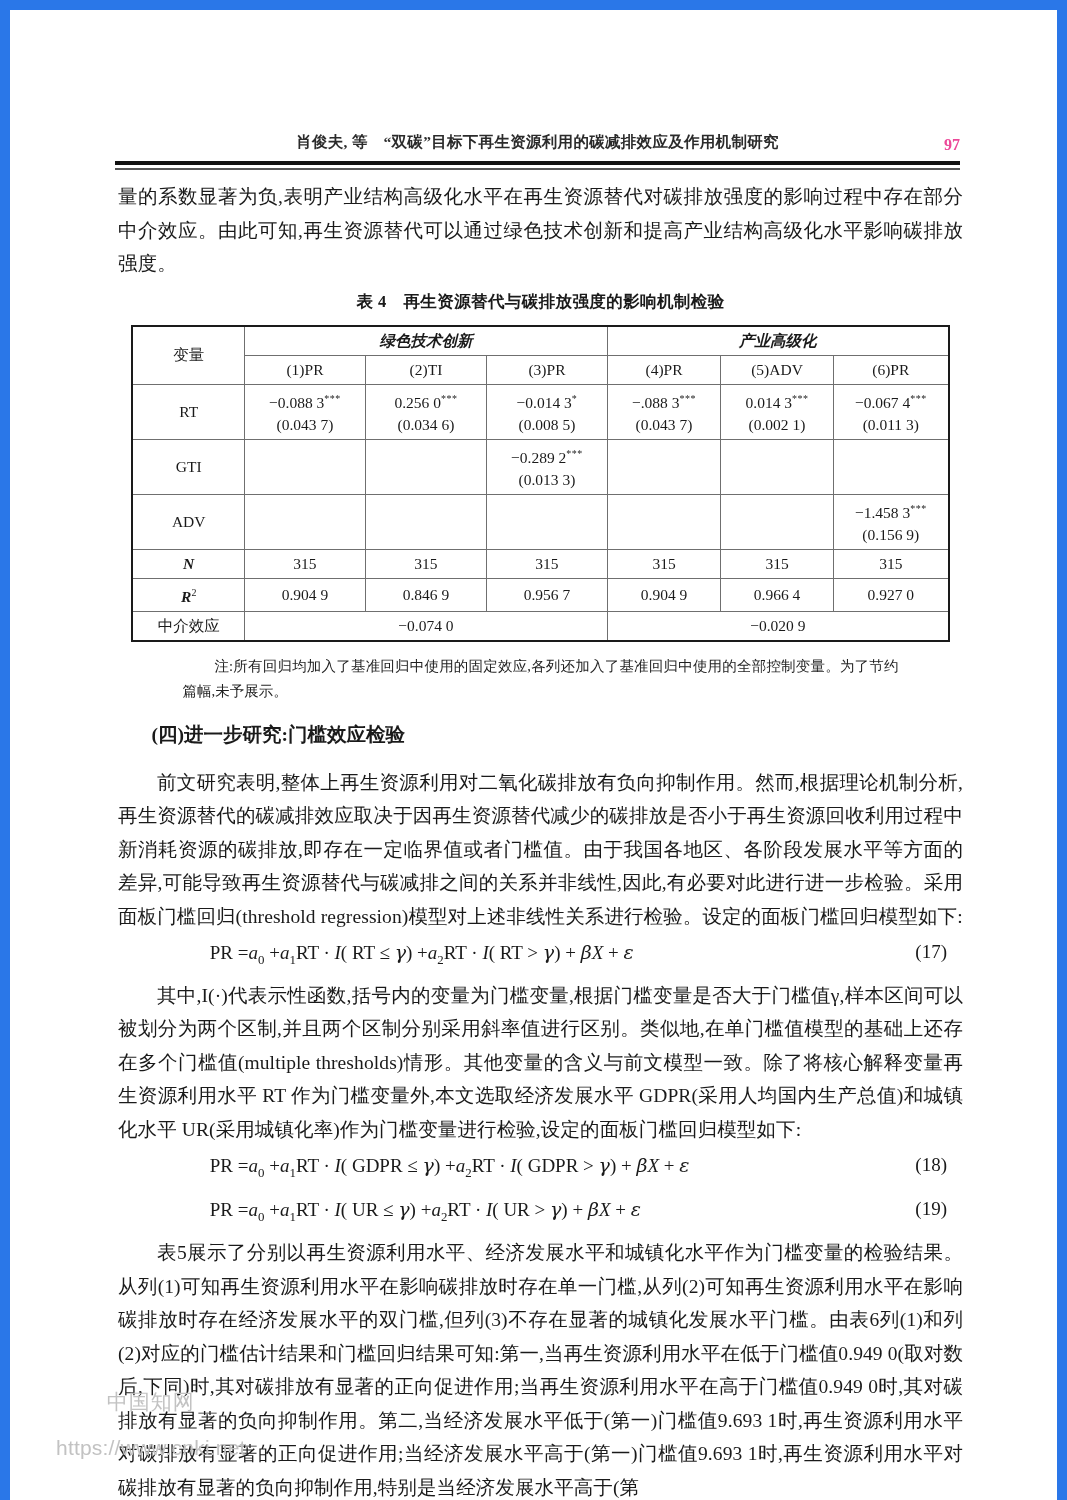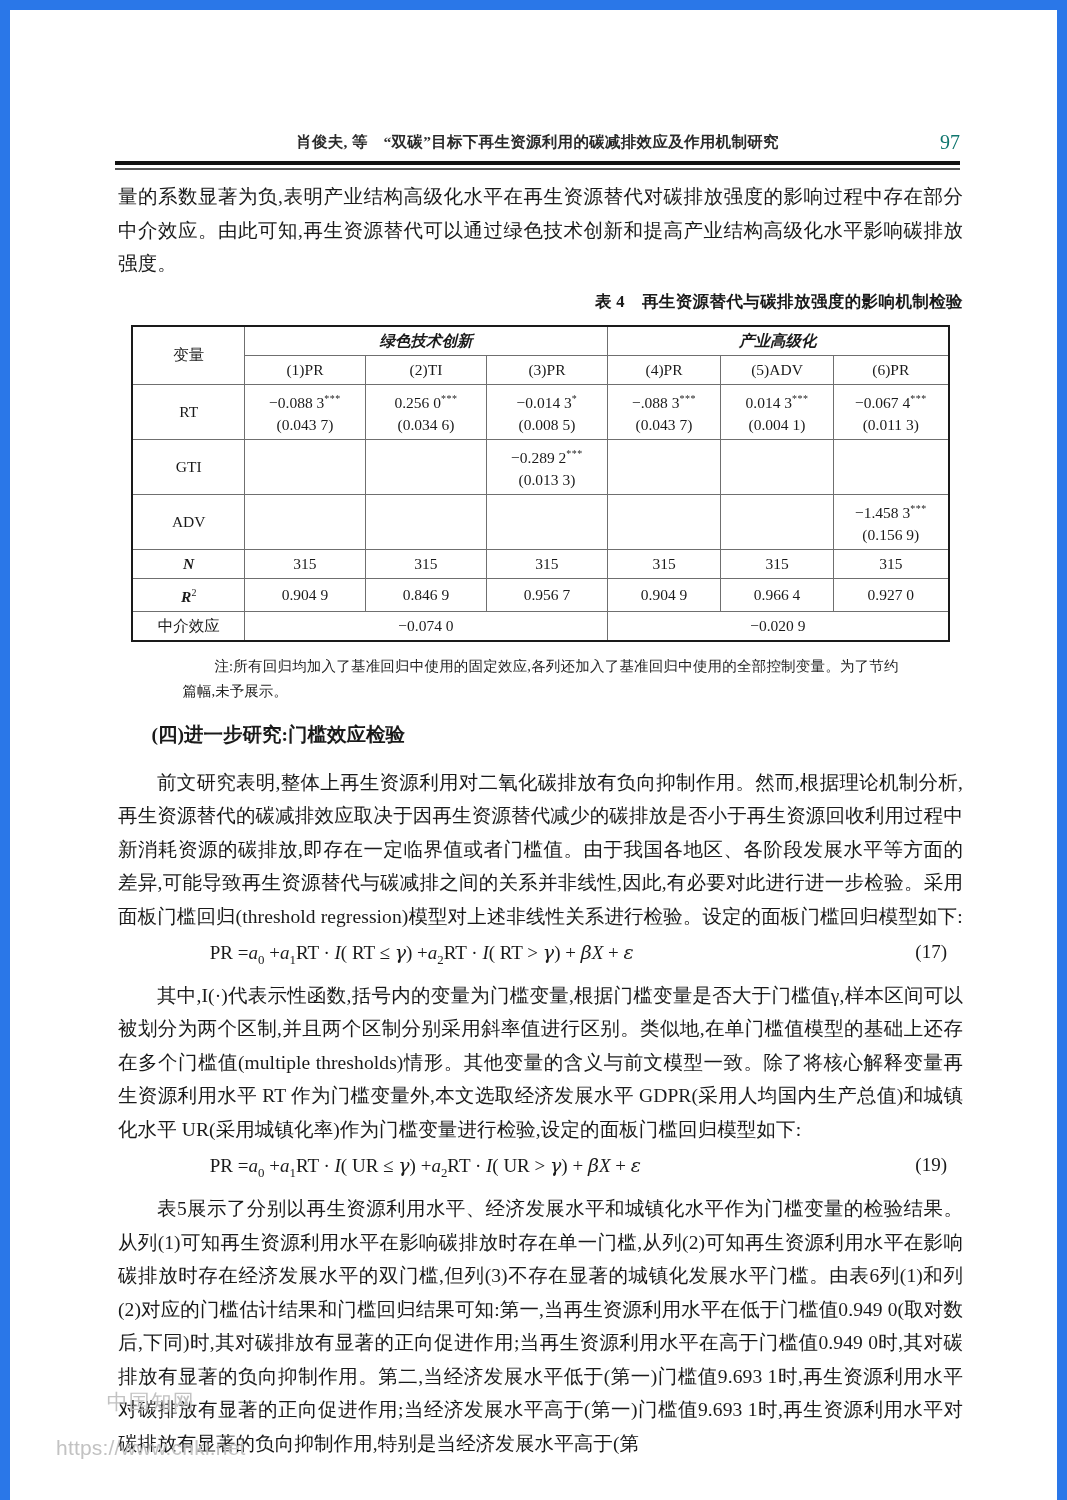--- a/index.html
+++ b/index.html
@@ -51,9 +51,9 @@
     position: absolute;
     right: 0;
     bottom: -1px;
-    font-size: 20px;
-    font-weight: 400;
-    color: #0f766e;
+    font-size: 16px;
+    font-weight: 700;
+    color: #ec4899;
   }
   .rule-thick {
     position: absolute;

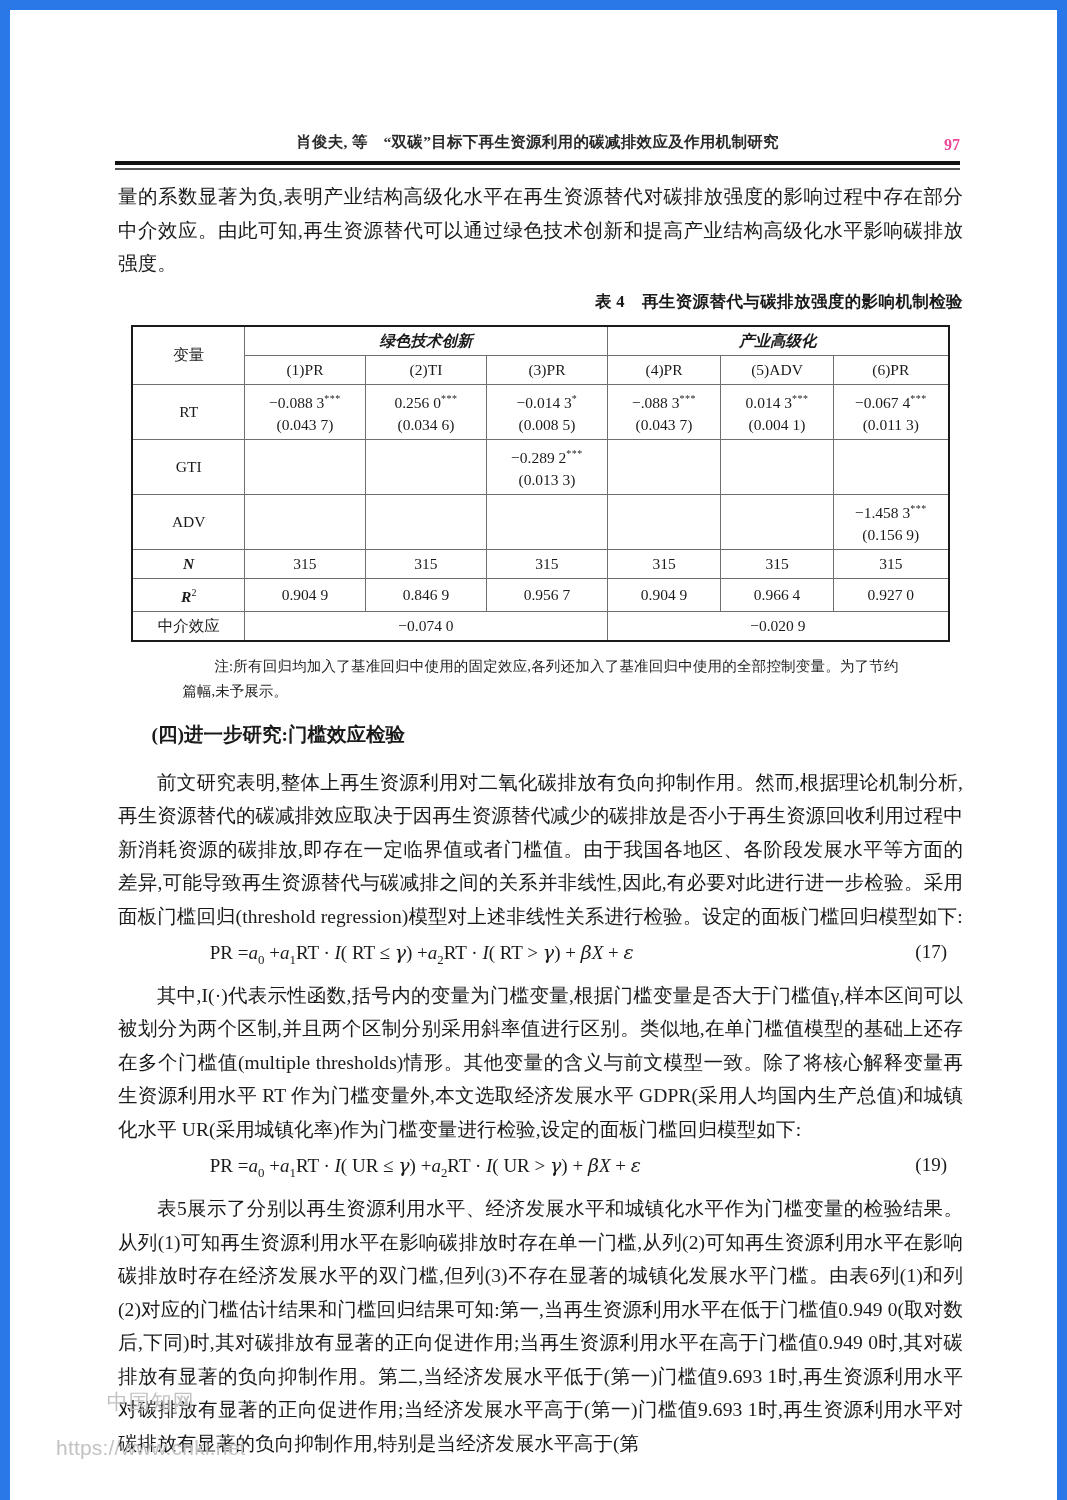--- a/index.html
+++ b/index.html
@@ -100,7 +100,7 @@
   
   .tbl-caption {
     margin: 10px 0 8px 0;
-    text-align: right;
+    text-align: center;
     font-size: 16.5px;
     font-weight: 700;
     letter-spacing: 0.4px;

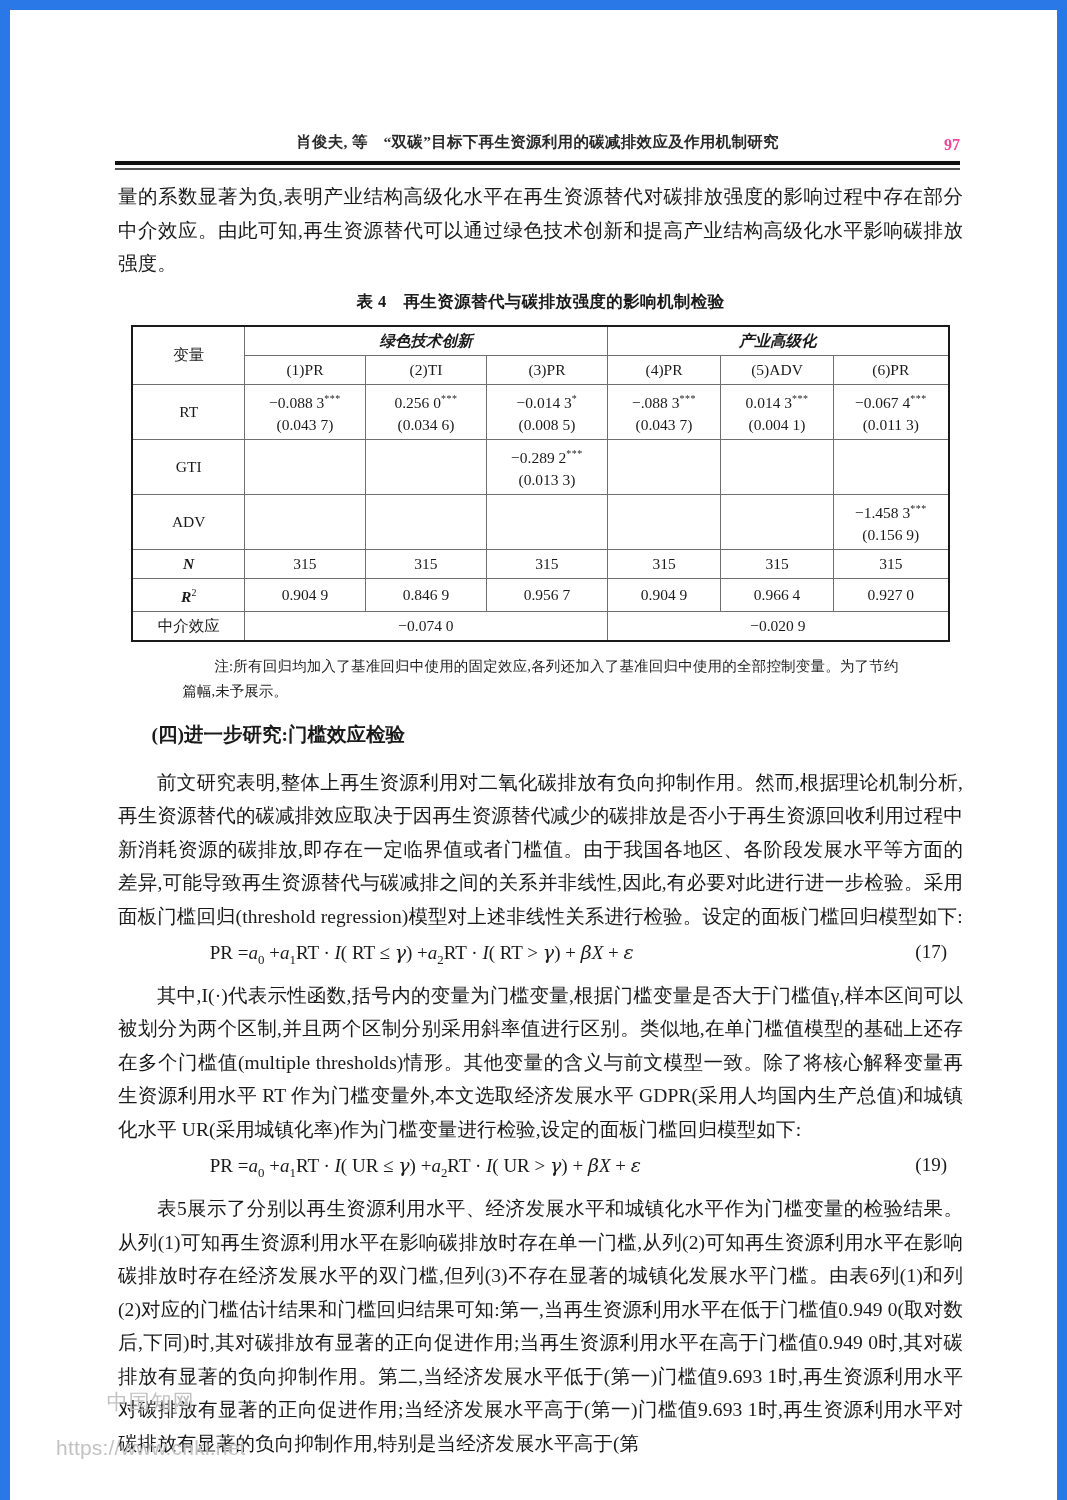--- a/index.html
+++ b/index.html
@@ -246,7 +246,7 @@
             </td>
             <td>
               <span class="cell-main"><span>0.014 3</span><span class="stars">***</span></span>
-              <span class="cell-se">(0.004 1)</span>
+              <span class="cell-se">(0.002 1)</span>
             </td>
             <td class="edge-r">
               <span class="cell-main"><span>−0.067 4</span><span class="stars">***</span></span>

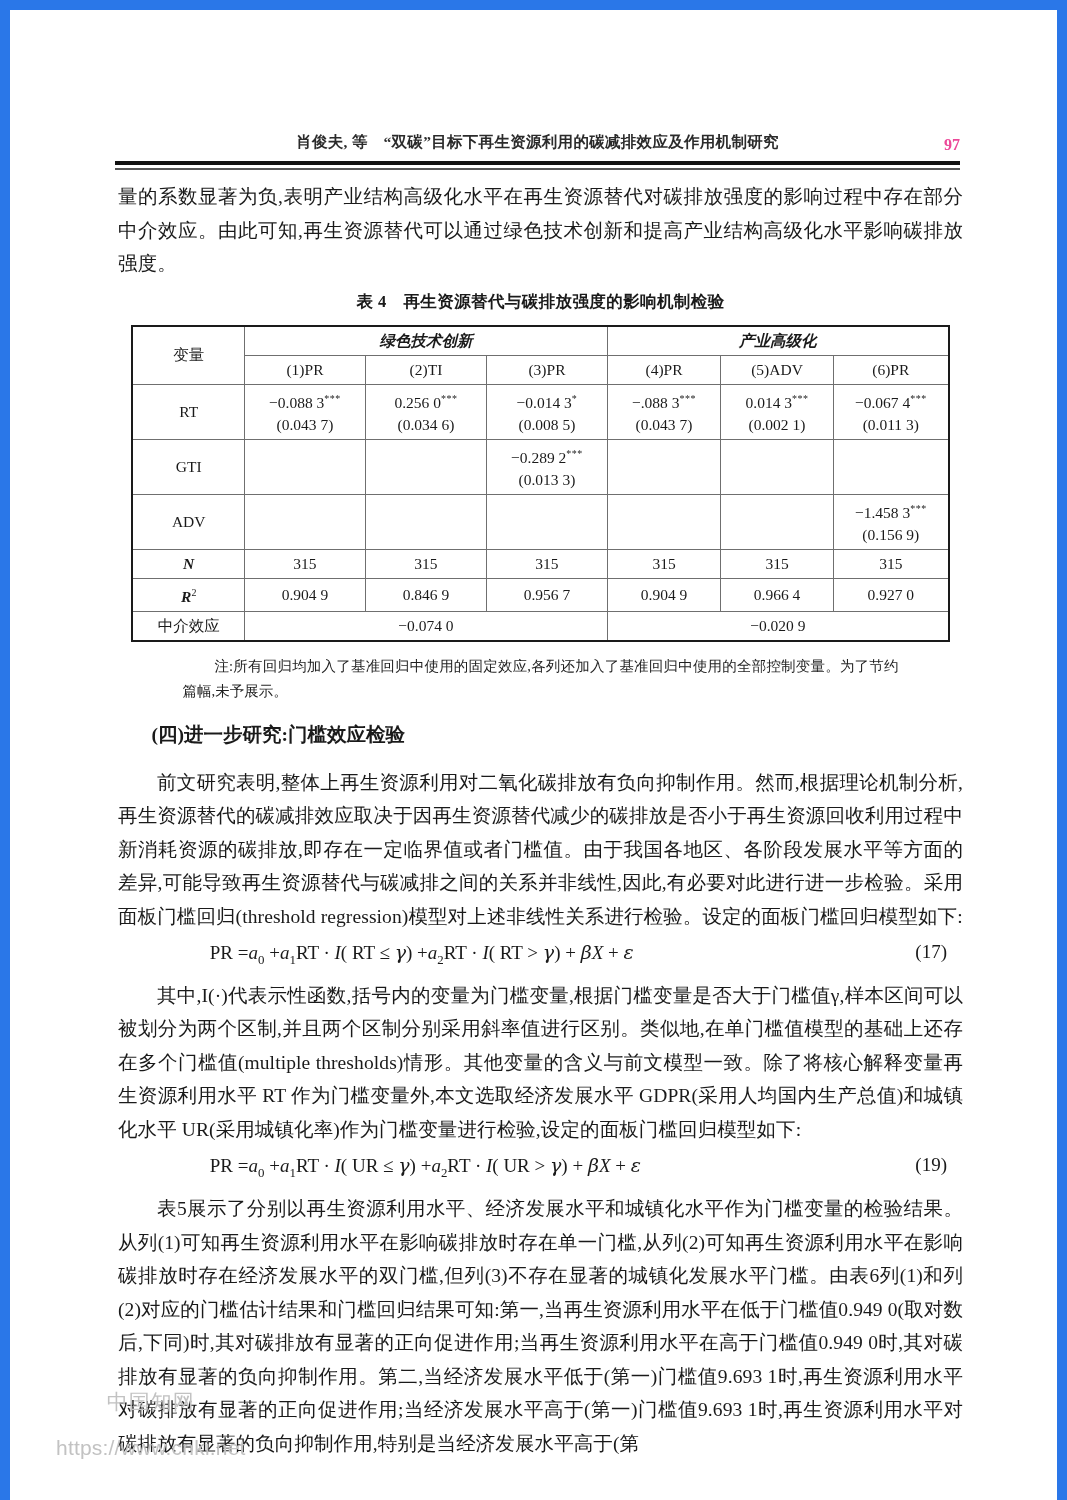--- a/index.html
+++ b/index.html
@@ -351,6 +351,10 @@
 
       <p class="para indent">其中,I(·)代表示性函数,括号内的变量为门槛变量,根据门槛变量是否大于门槛值γ,样本区间可以被划分为两个区制,并且两个区制分别采用斜率值进行区别。类似地,在单门槛值模型的基础上还存在多个门槛值(multiple thresholds)情形。其他变量的含义与前文模型一致。除了将核心解释变量再生资源利用水平 RT 作为门槛变量外,本文选取经济发展水平 GDPR(采用人均国内生产总值)和城镇化水平 UR(采用城镇化率)作为门槛变量进行检验,设定的面板门槛回归模型如下:</p>
 
+      <div class="eq-row eq">
+        <span>PR =<i>a</i><sub>0</sub> +<i>a</i><sub>1</sub>RT · <i>I</i>( GDPR ≤ <span class="gk">γ</span>) +<i>a</i><sub>2</sub>RT · <i>I</i>( GDPR &gt; <span class="gk">γ</span>) + <span class="gk">β</span><i>X</i> + <span class="gk">ε</span></span>
+        <span class="eq-num">(18)</span>
+      </div>
 
       <div class="eq-row eq">
         <span>PR =<i>a</i><sub>0</sub> +<i>a</i><sub>1</sub>RT · <i>I</i>( UR ≤ <span class="gk">γ</span>) +<i>a</i><sub>2</sub>RT · <i>I</i>( UR &gt; <span class="gk">γ</span>) + <span class="gk">β</span><i>X</i> + <span class="gk">ε</span></span>

